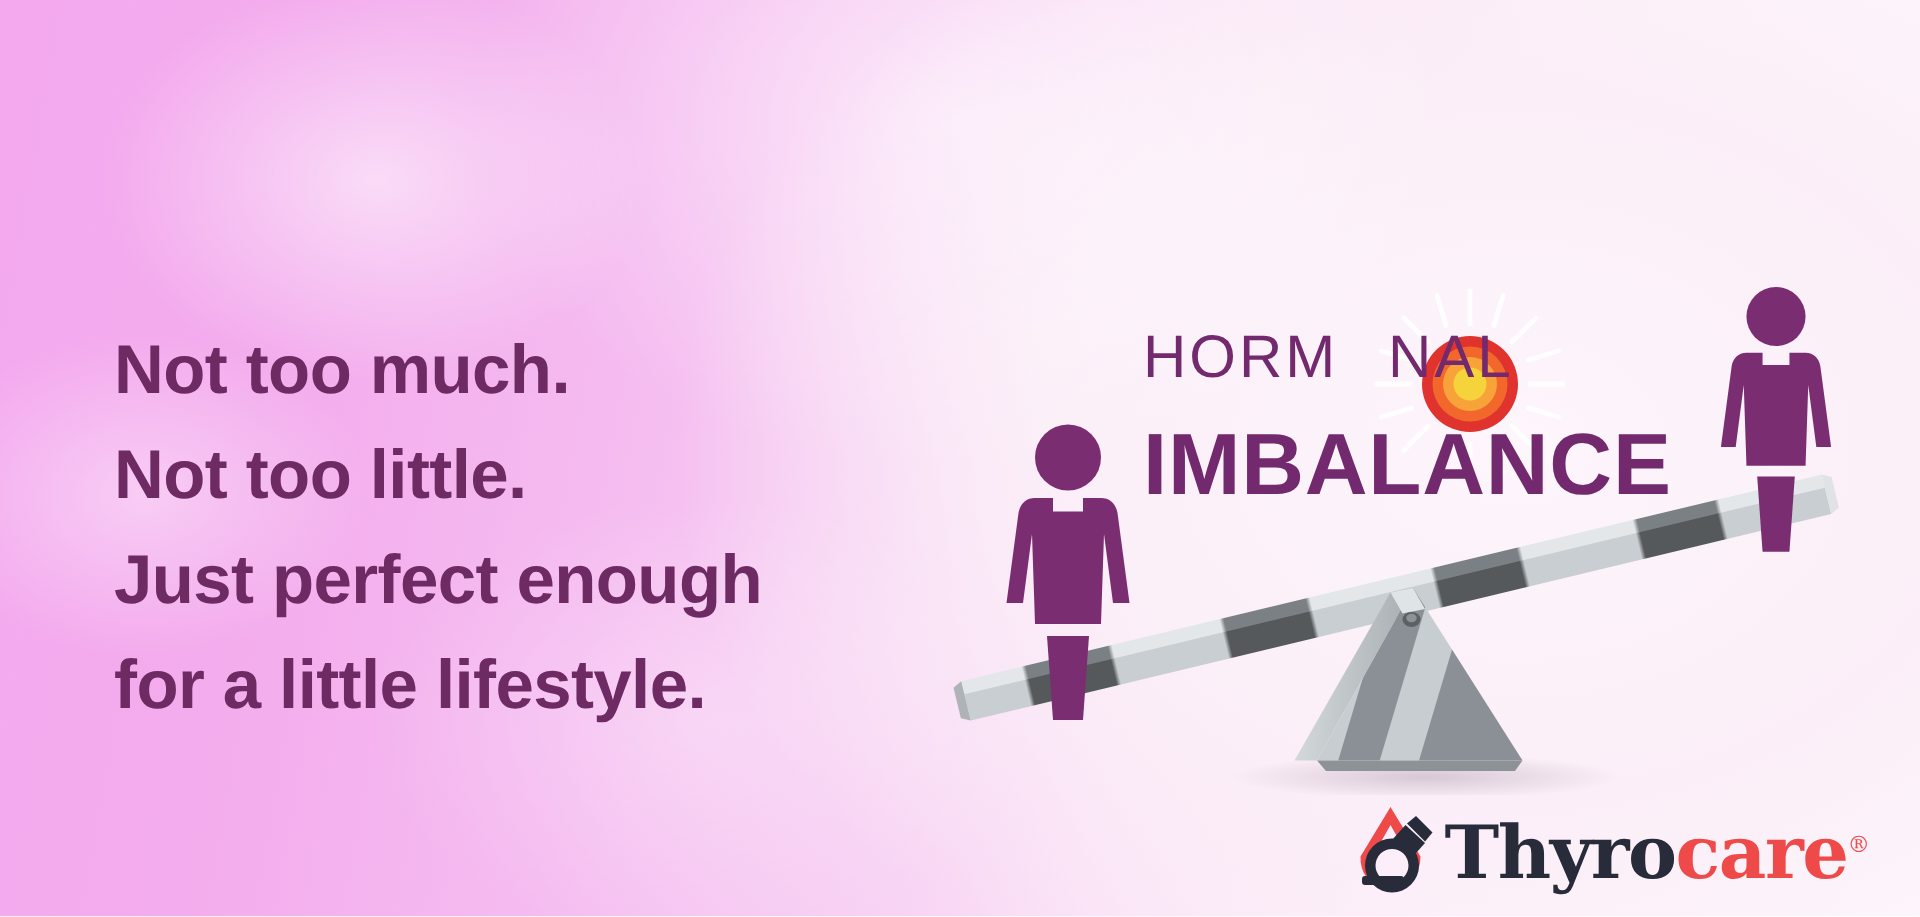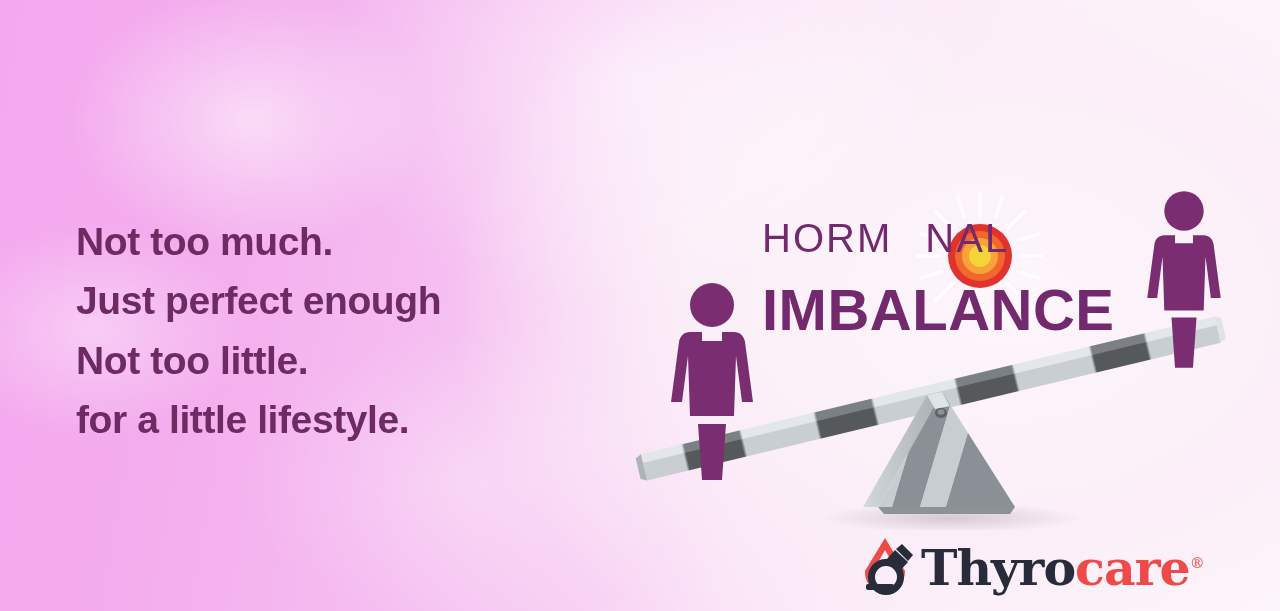--- a/index.html
+++ b/index.html
@@ -31,7 +31,7 @@
   }
   #tagline .line {
     color: #6e2a63;
-    font-size: 39px;
+    font-size: 46px;
     font-weight: 700;
     line-height: 1.52;
     letter-spacing: -0.4px;

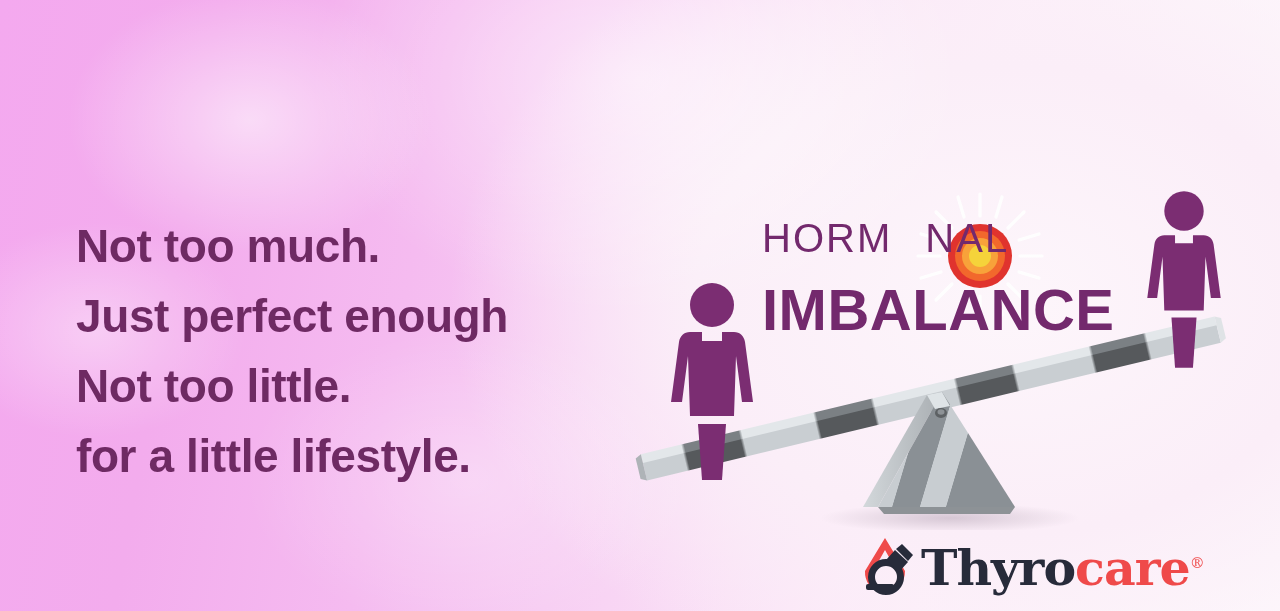--- a/index.html
+++ b/index.html
@@ -127,8 +127,8 @@
 
   <div id="tagline">
     <div class="line">Not too much.</div>
+    <div class="line">Not too little.</div>
     <div class="line">Just perfect enough</div>
-    <div class="line">Not too little.</div>
     <div class="line">for a little lifestyle.</div>
   </div>
 

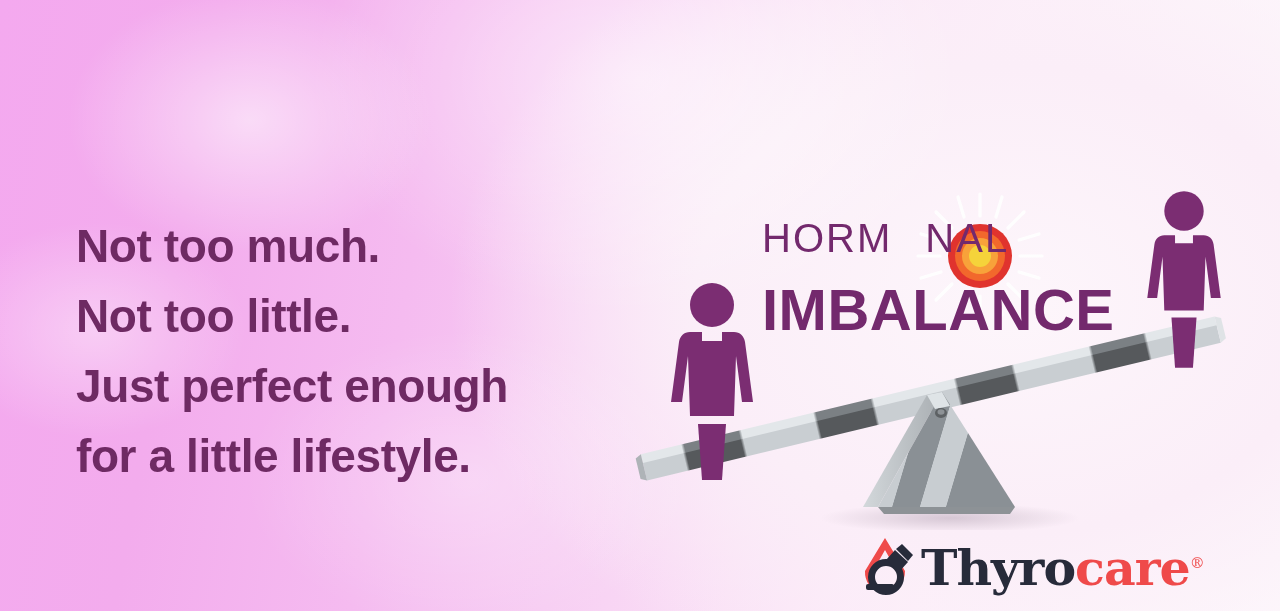--- a/index.html
+++ b/index.html
@@ -92,7 +92,7 @@
   
   #logo {
     position: absolute;
-    left: 855px;
+    left: 897px;
     top: 533px;
     height: 66px;
     display: flex;

